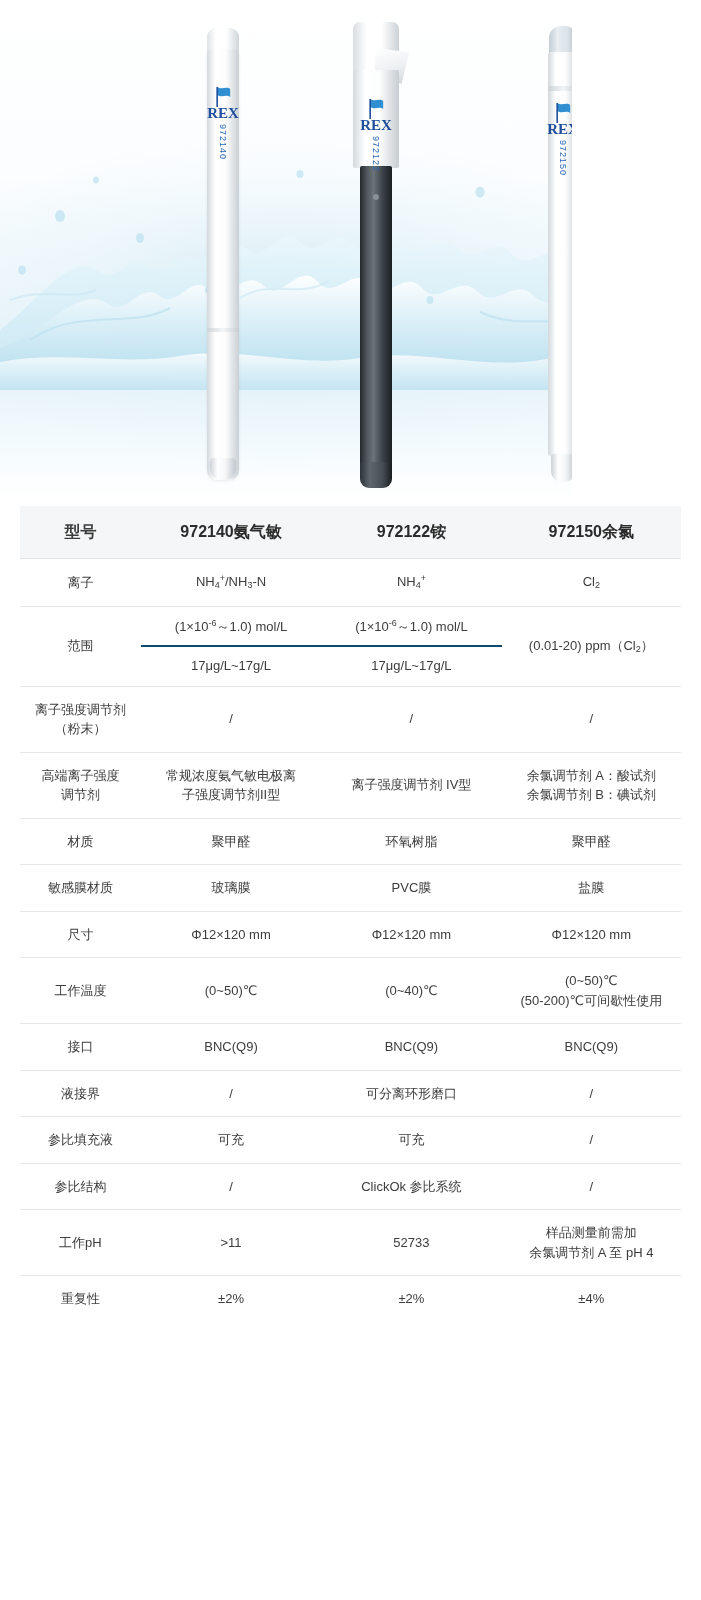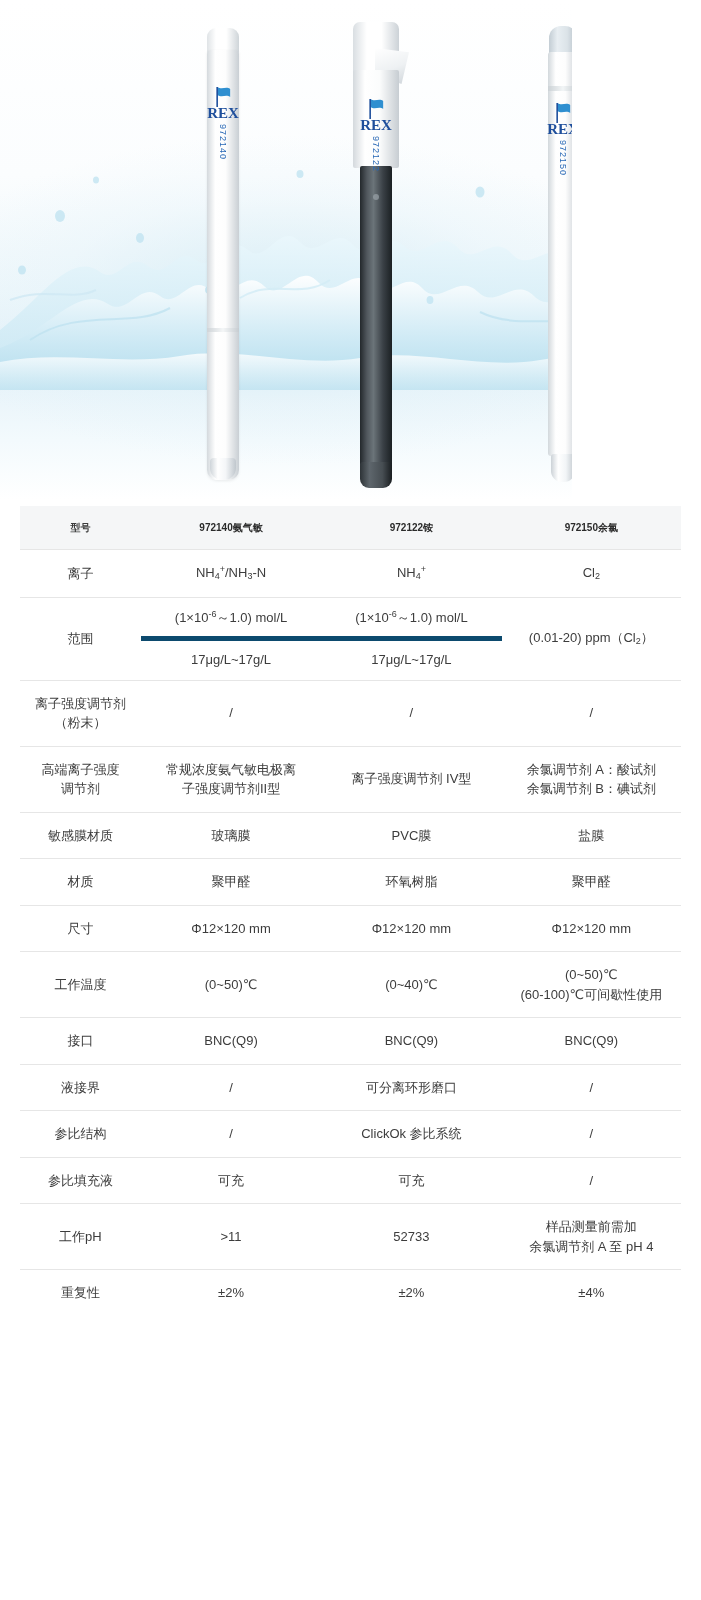--- a/index.html
+++ b/index.html
@@ -163,7 +163,7 @@
   .spec thead tr{background:#f5f6f7;}
   .spec thead th{
     font-weight:bold;
-    font-size:10px;
+    font-size:16px;
     padding:14px 4px;
     color:#2b2b2b;
   }

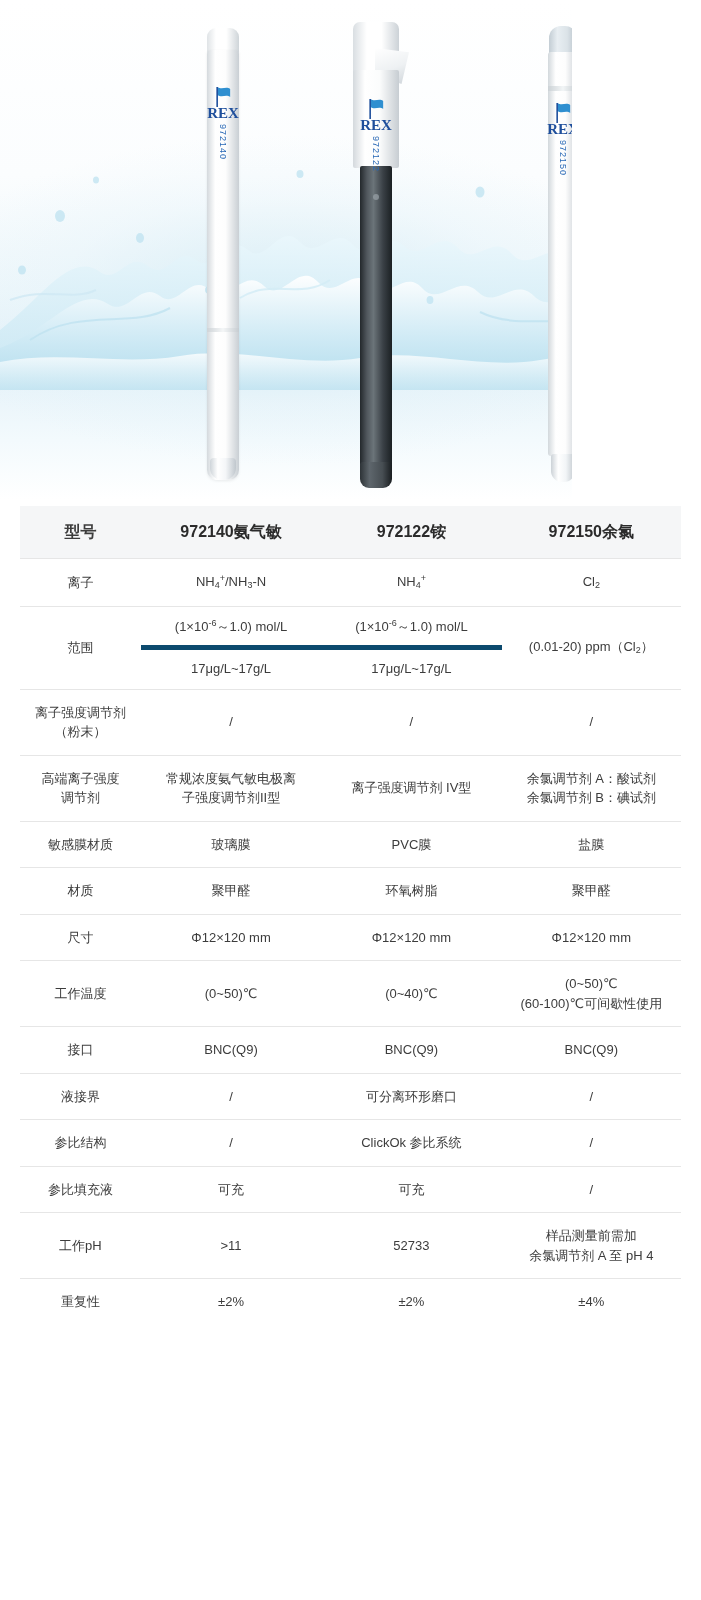--- a/index.html
+++ b/index.html
@@ -177,7 +177,7 @@
   .sup{font-size:9px;vertical-align:5px;}
   .stack-cell{padding:0 !important;}
   .stack-inner{display:block;}
-  .stack-inner .s1{display:block;padding:10px 4px 9px;border-bottom:5px solid #0c4a6e;}
+  .stack-inner .s1{display:block;padding:10px 4px 9px;border-bottom:2px solid #0c4a6e;}
   .stack-inner .s2{display:block;padding:9px 4px 10px;}
   .two-line span{display:block;text-align:center;}
   .footer-space{height:18px;}

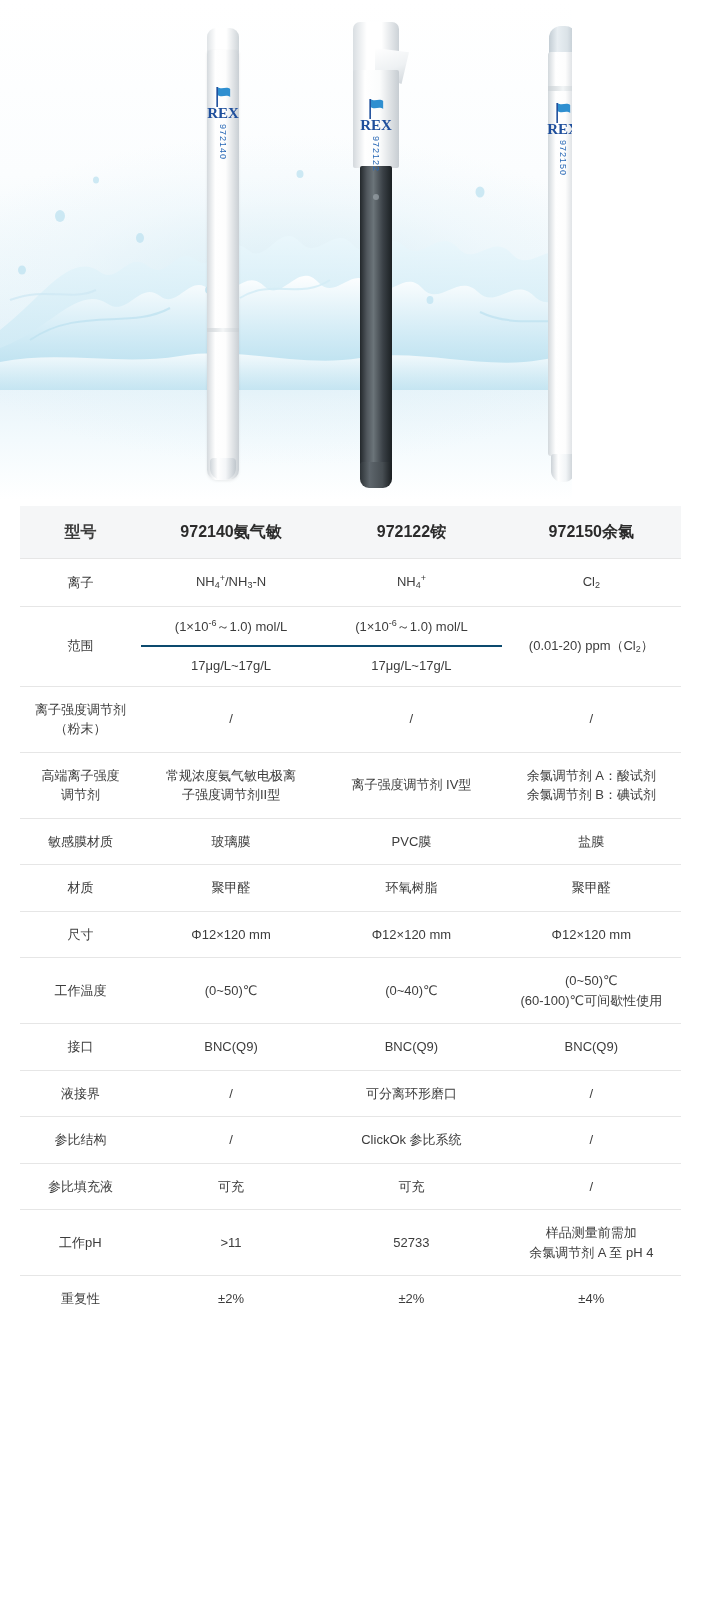--- a/index.html
+++ b/index.html
@@ -357,17 +357,17 @@
       </tr>
 
       <tr>
+        <td class="rowhead">材质</td>
+        <td class="c">聚甲醛</td>
+        <td class="c">环氧树脂</td>
+        <td class="c3">聚甲醛</td>
+      </tr>
+
+      <tr>
         <td class="rowhead">敏感膜材质</td>
         <td class="c">玻璃膜</td>
         <td class="c">PVC膜</td>
         <td class="c3">盐膜</td>
-      </tr>
-
-      <tr>
-        <td class="rowhead">材质</td>
-        <td class="c">聚甲醛</td>
-        <td class="c">环氧树脂</td>
-        <td class="c3">聚甲醛</td>
       </tr>
 
       <tr>

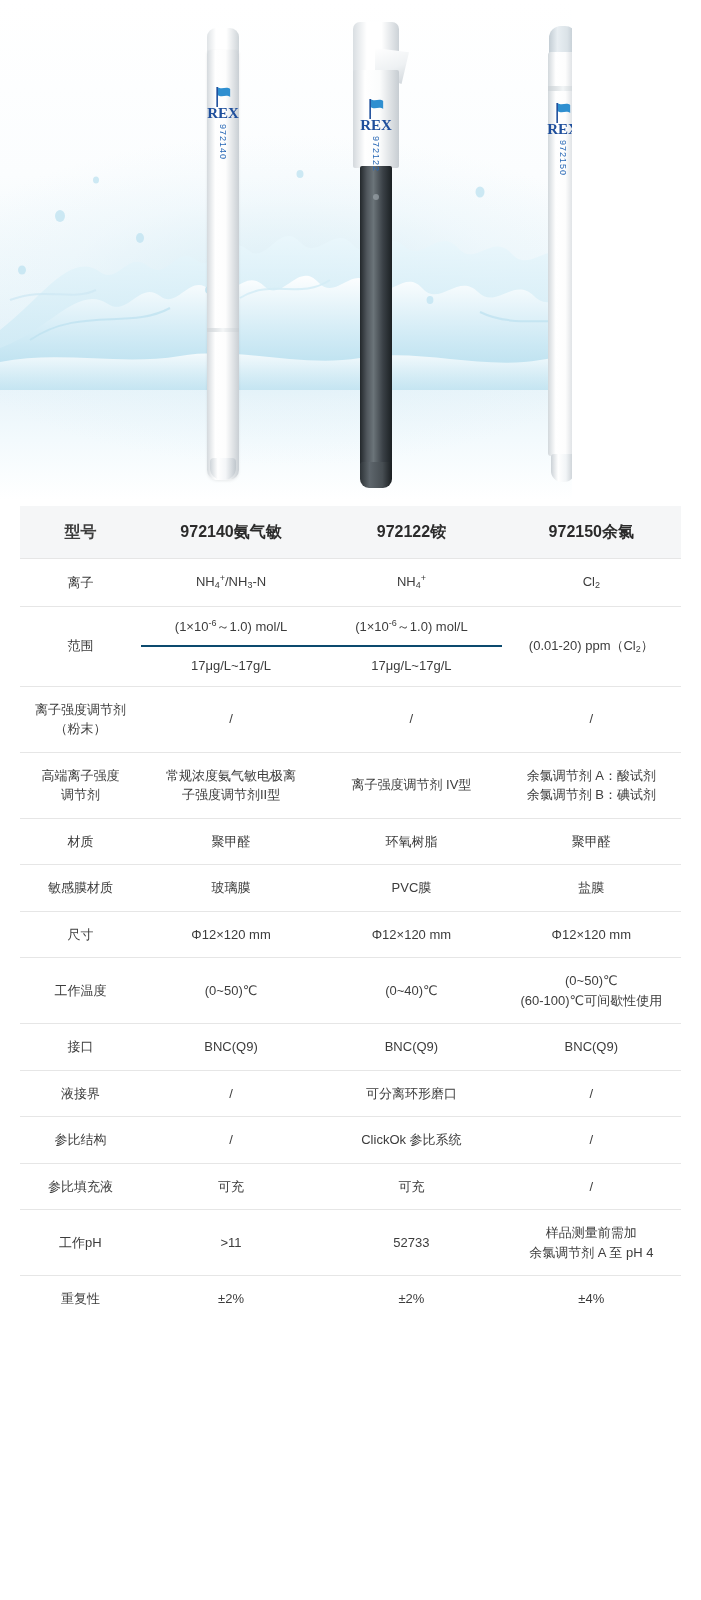--- a/index.html
+++ b/index.html
@@ -383,7 +383,7 @@
         <td class="c">(0~40)℃</td>
         <td class="c3 two-line">
           <span>(0~50)℃</span>
-          <span>(60-100)℃可间歇性使用</span>
+          <span>(50-200)℃可间歇性使用</span>
         </td>
       </tr>
 

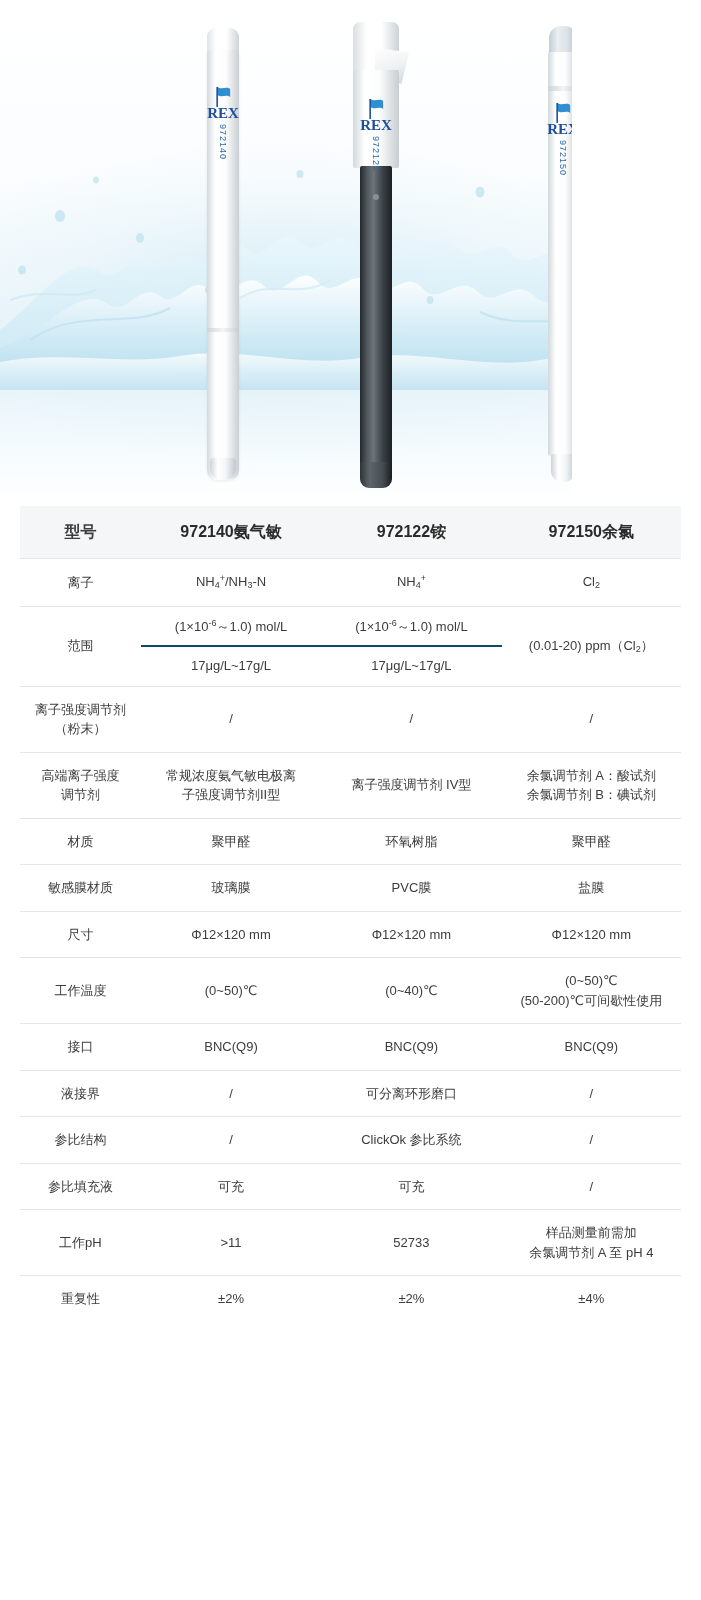--- a/index.html
+++ b/index.html
@@ -402,16 +402,16 @@
       </tr>
 
       <tr>
+        <td class="rowhead">参比填充液</td>
+        <td class="c">可充</td>
+        <td class="c">可充</td>
+        <td class="c3">/</td>
+      </tr>
+
+      <tr>
         <td class="rowhead">参比结构</td>
         <td class="c">/</td>
         <td class="c">ClickOk 参比系统</td>
-        <td class="c3">/</td>
-      </tr>
-
-      <tr>
-        <td class="rowhead">参比填充液</td>
-        <td class="c">可充</td>
-        <td class="c">可充</td>
         <td class="c3">/</td>
       </tr>
 

